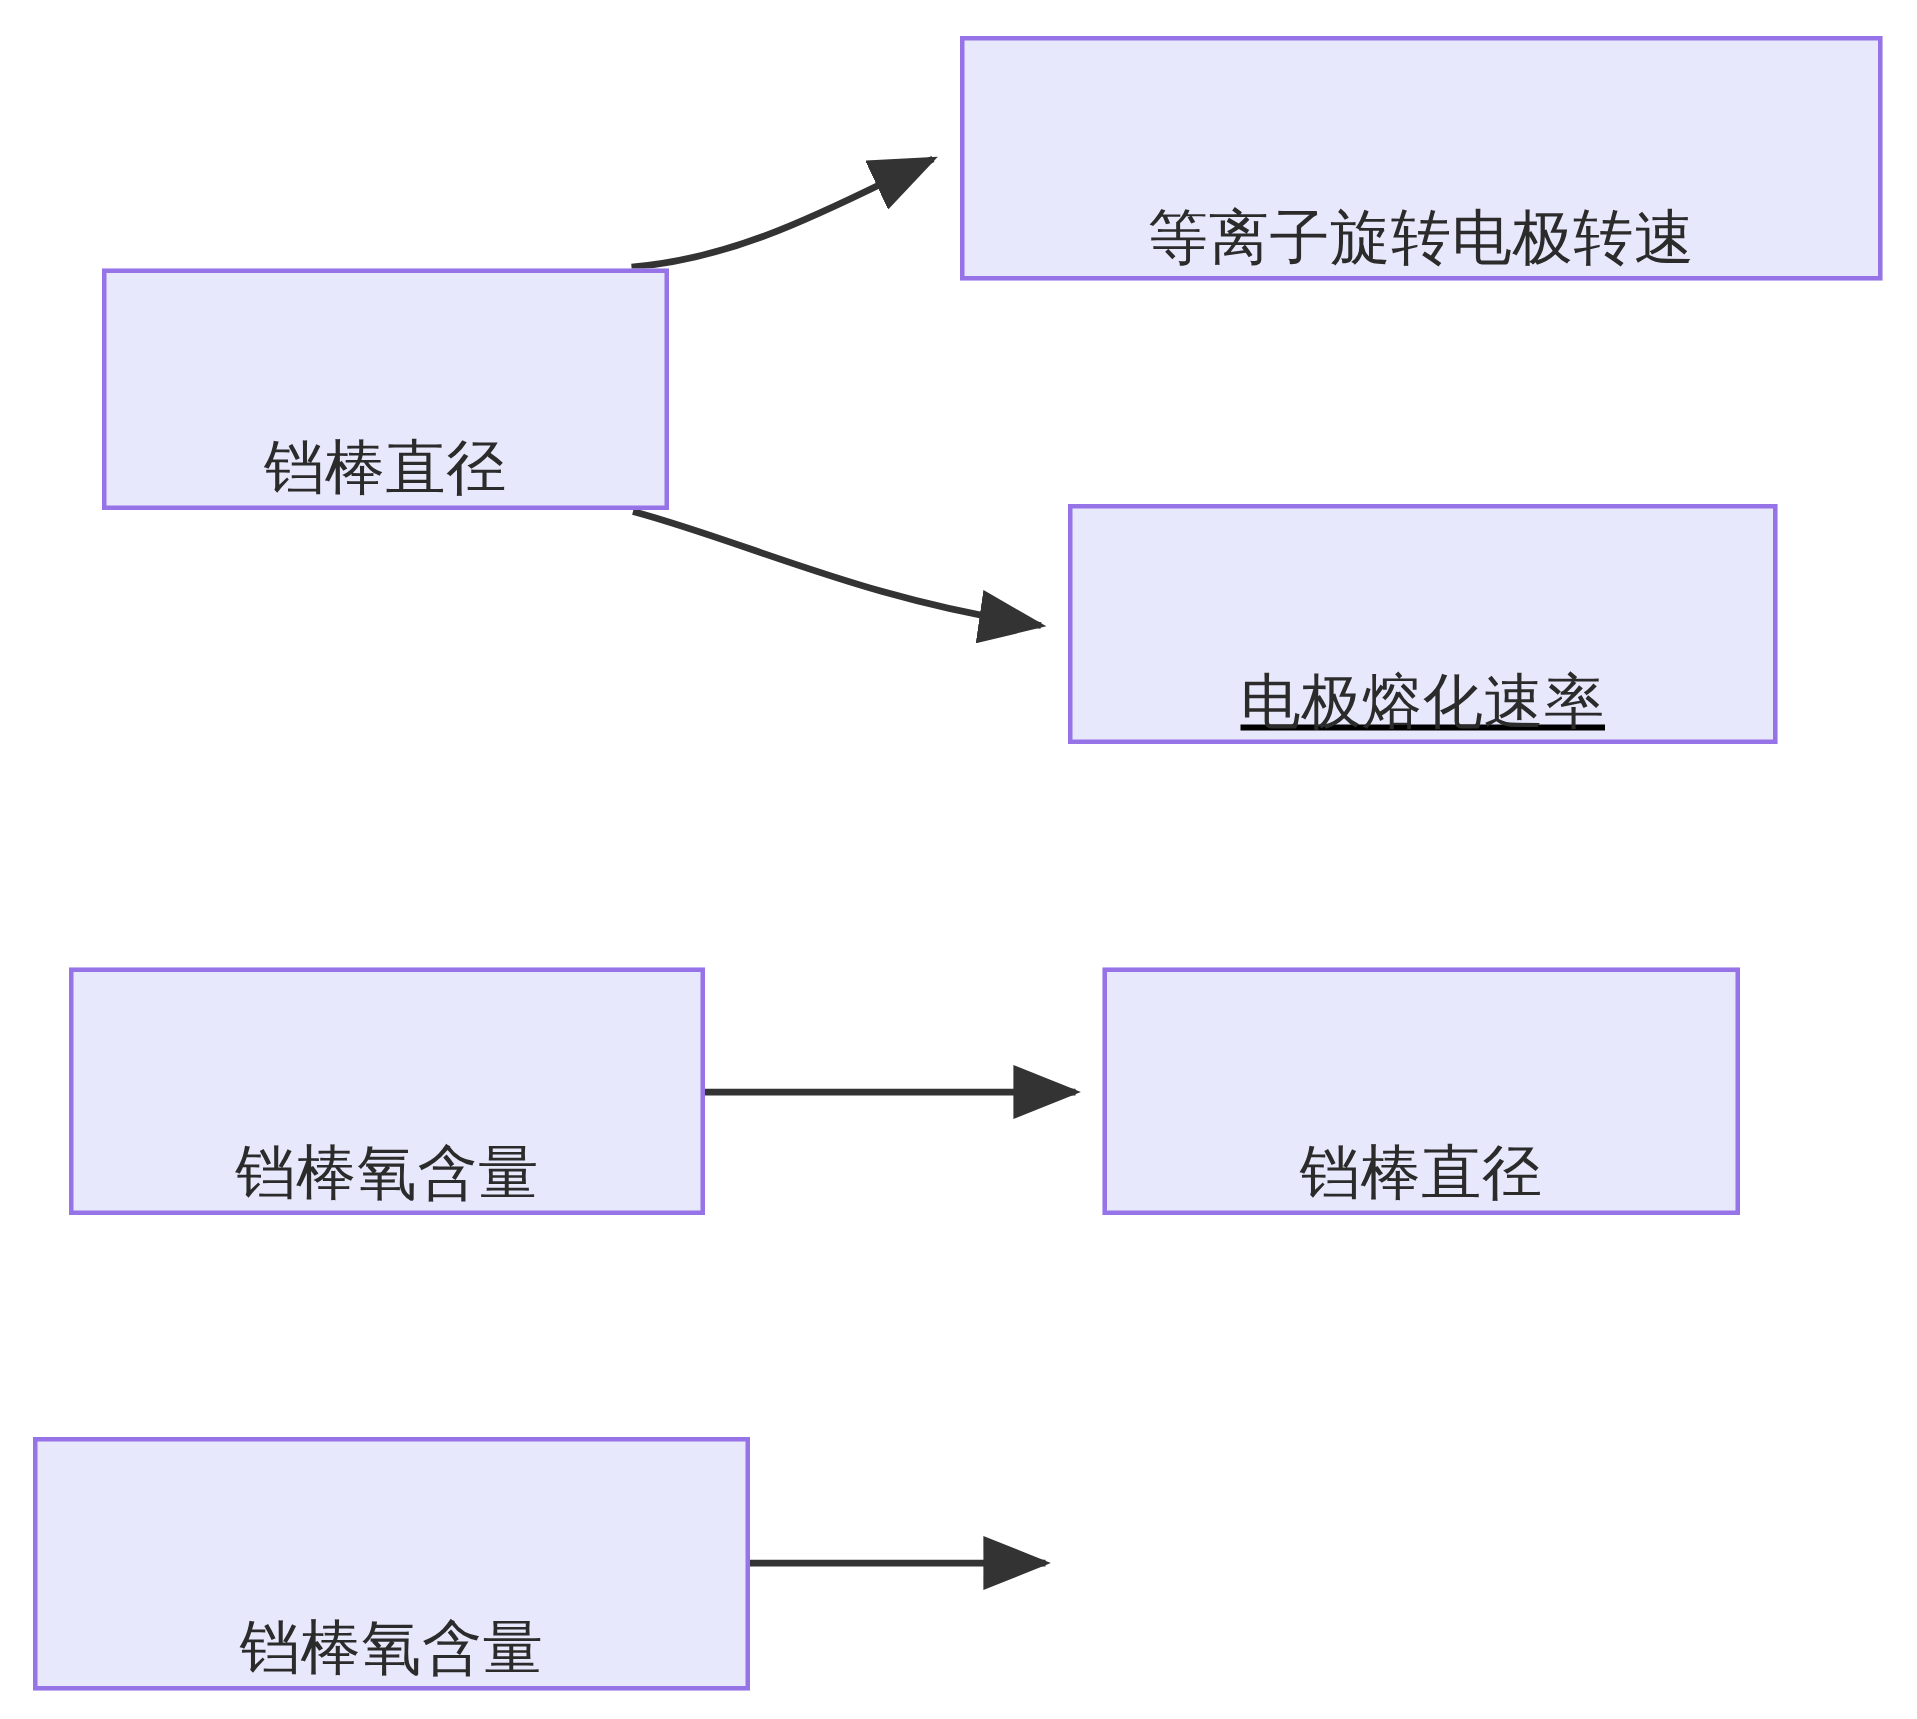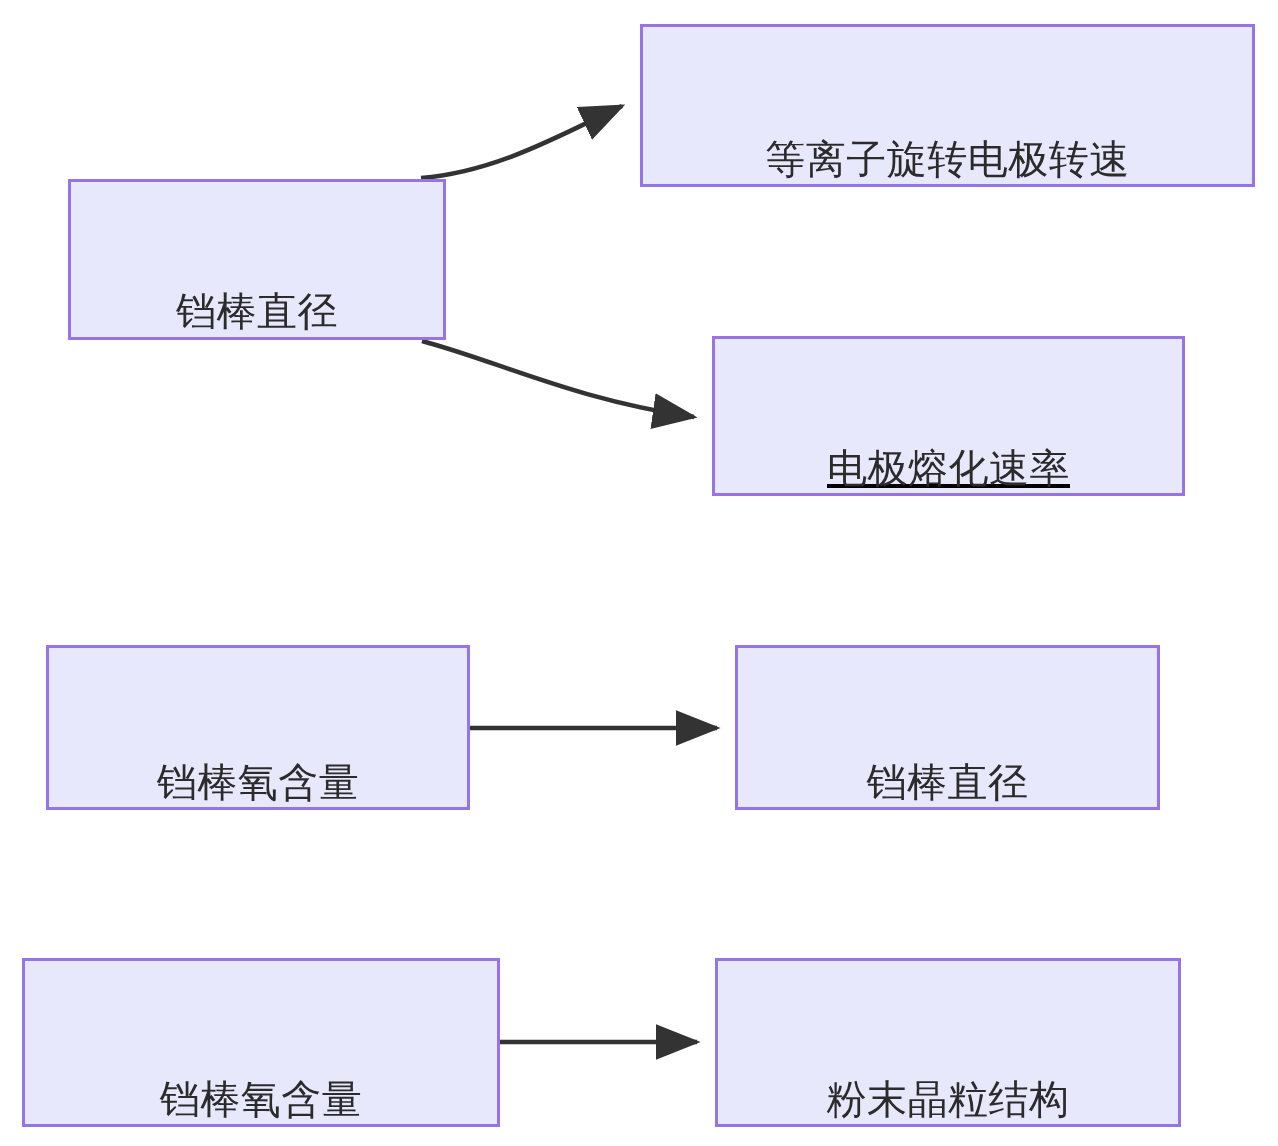--- a/index.html
+++ b/index.html
@@ -98,9 +98,6 @@
     <span class="node-label">铛棒氧含量</span>
   </div>
 
-  <div class="node" id="node-powder-grain">
-    <span class="node-label">粉末晶粒结构</span>
-  </div>
 
 </div>
 

